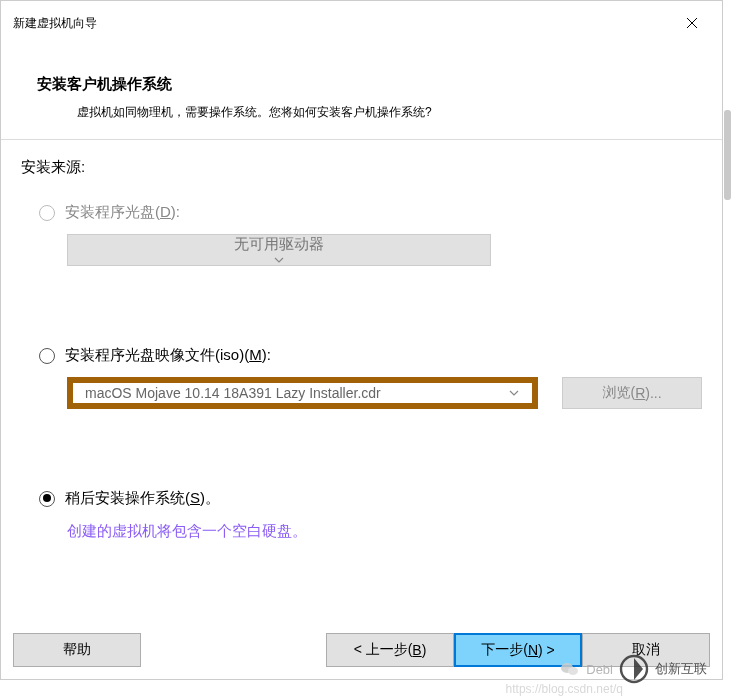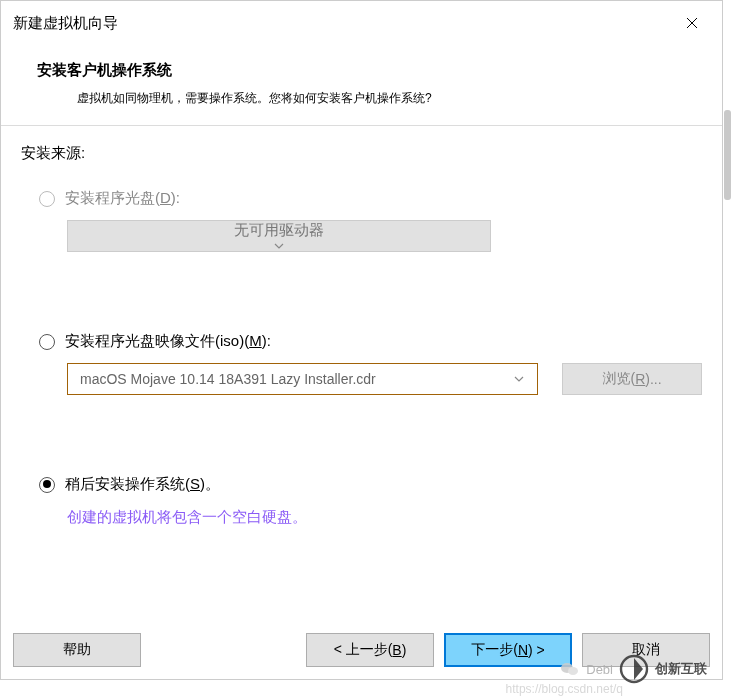--- a/index.html
+++ b/index.html
@@ -26,7 +26,7 @@
       align-items: center;
       justify-content: space-between;
       padding: 8px 12px;
-      font-size: 15px;
+      font-size: 12px;
     }
     .close-btn {
       width: 36px;

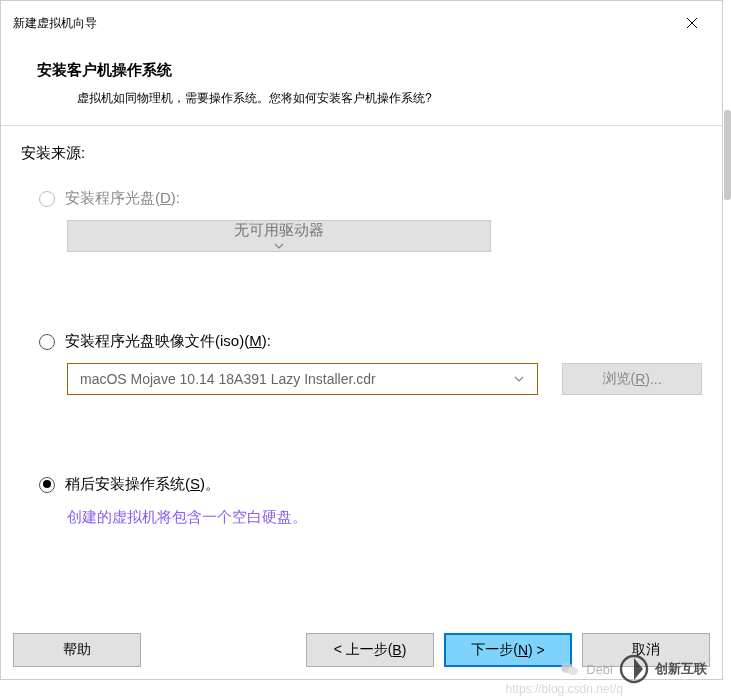--- a/index.html
+++ b/index.html
@@ -44,6 +44,7 @@
       font-size: 15px;
       font-weight: bold;
       margin-bottom: 10px;
+      margin-top: 14px;
     }
     .header-desc {
       font-size: 12px;

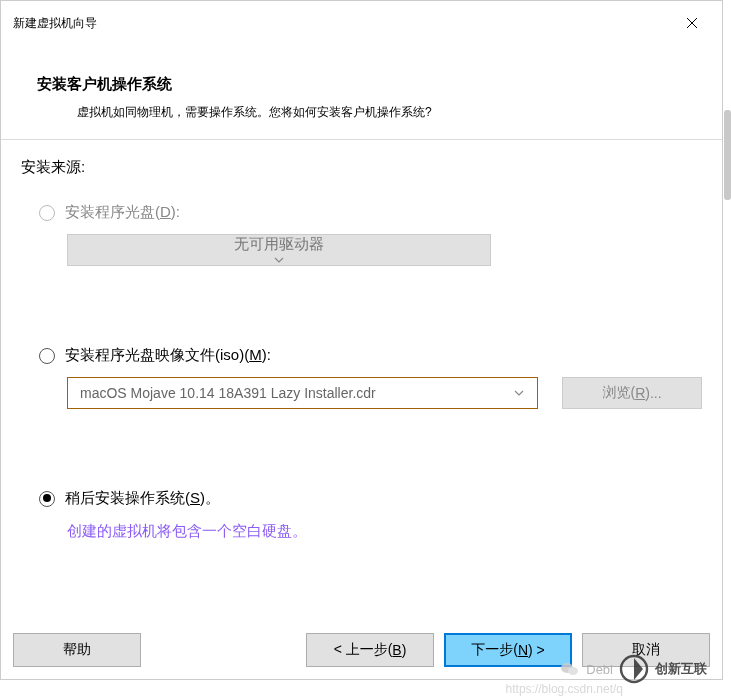--- a/index.html
+++ b/index.html
@@ -129,7 +129,7 @@
     .combo {
       height: 32px;
       width: 478px;
-      border: 1px solid #a16207;
+      border: 6px solid #a16207;
       display: flex;
       align-items: center;
       justify-content: space-between;

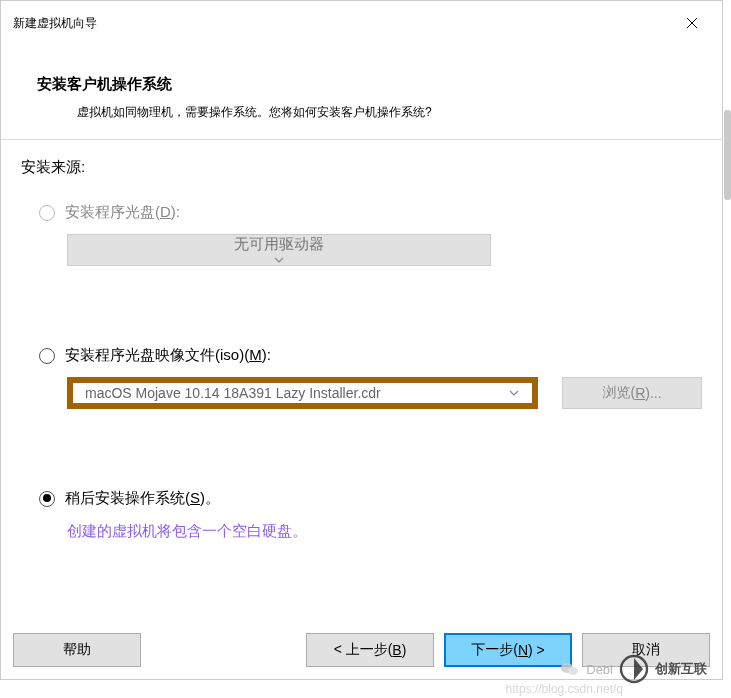--- a/index.html
+++ b/index.html
@@ -159,7 +159,6 @@
       display: flex;
       align-items: center;
       padding: 10px 12px 12px 12px;
-      gap: 10px;
     }
     .footer-spacer { flex: 1; }
     .btn {

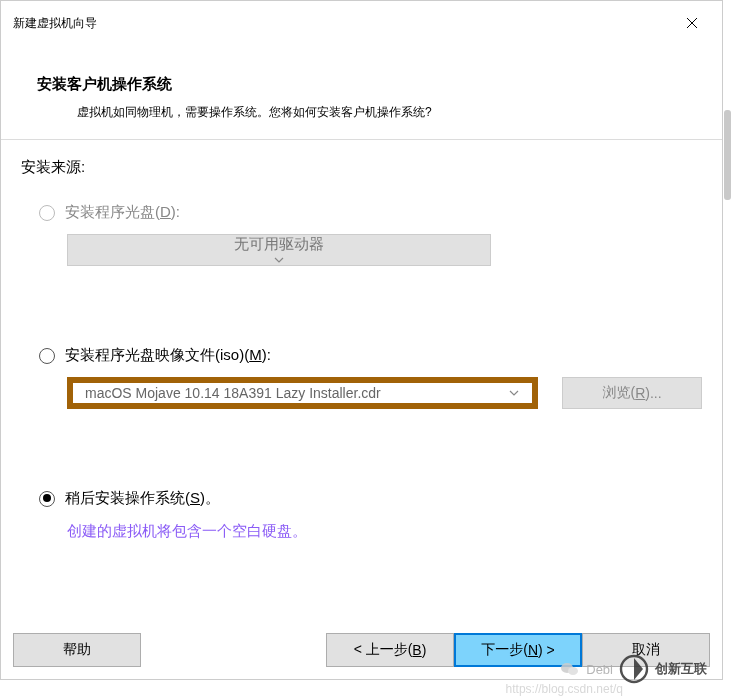--- a/index.html
+++ b/index.html
@@ -320,7 +320,7 @@
         <path d="M15 4 L24 15 L15 26 Z" fill="#333"></path>
       </svg>
   </span>
-  <span style="color:#333;font-weight:bold;">创新互联</span>
+  <span style="color:#333;font-weight:normal;">创新互联</span>
 </div>
 
 </body></html>

